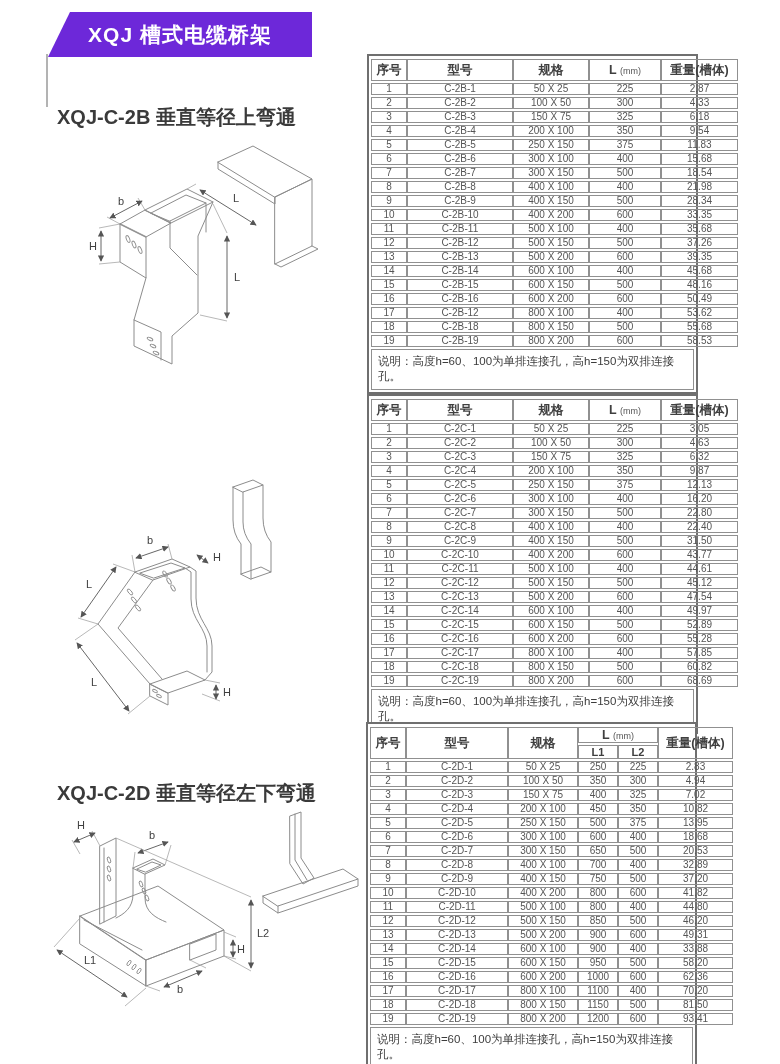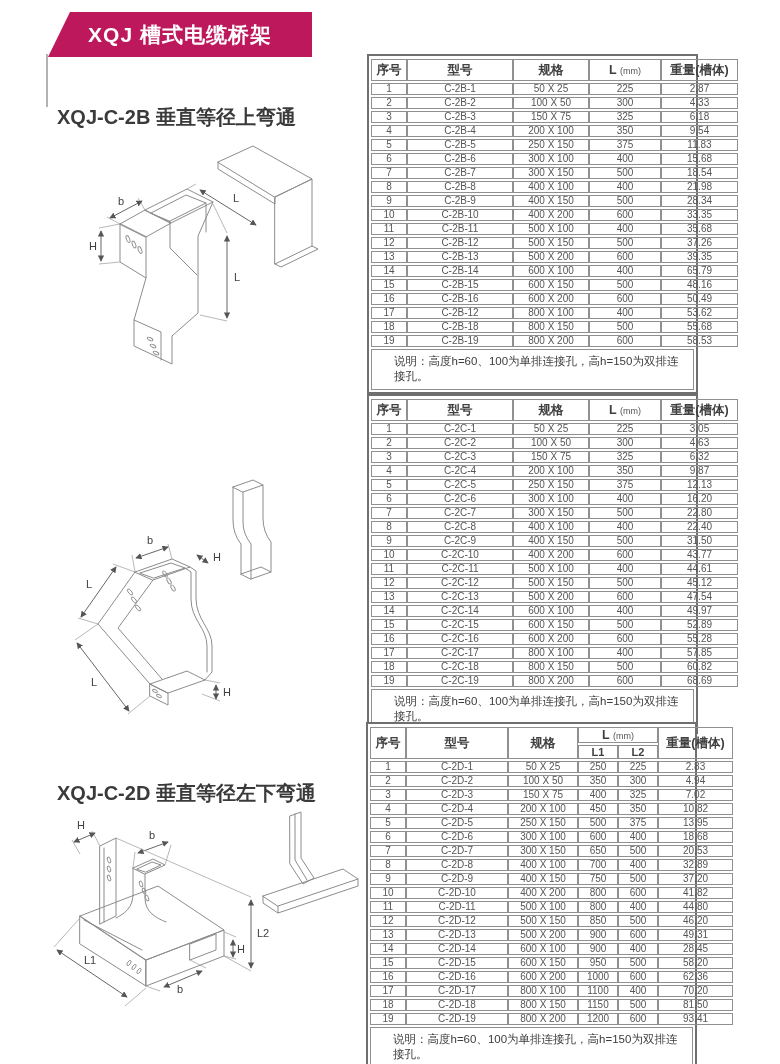--- a/index.html
+++ b/index.html
@@ -7,7 +7,7 @@
           font-family:"Liberation Sans", sans-serif; overflow:hidden; }
 
   .banner { position:absolute; left:48px; top:12px; width:264px; height:45px;
-            background:#be185d; clip-path:polygon(22px 0,100% 0,100% 100%,0 100%);
+            background:#6d28d9; clip-path:polygon(22px 0,100% 0,100% 100%,0 100%);
             color:#fff; font-size:21px; font-weight:bold; letter-spacing:1px;
             display:flex; align-items:center; justify-content:center; }
   .vline { position:absolute; left:46px; top:54px; width:2px; height:53px; background:#b3b3b3; }

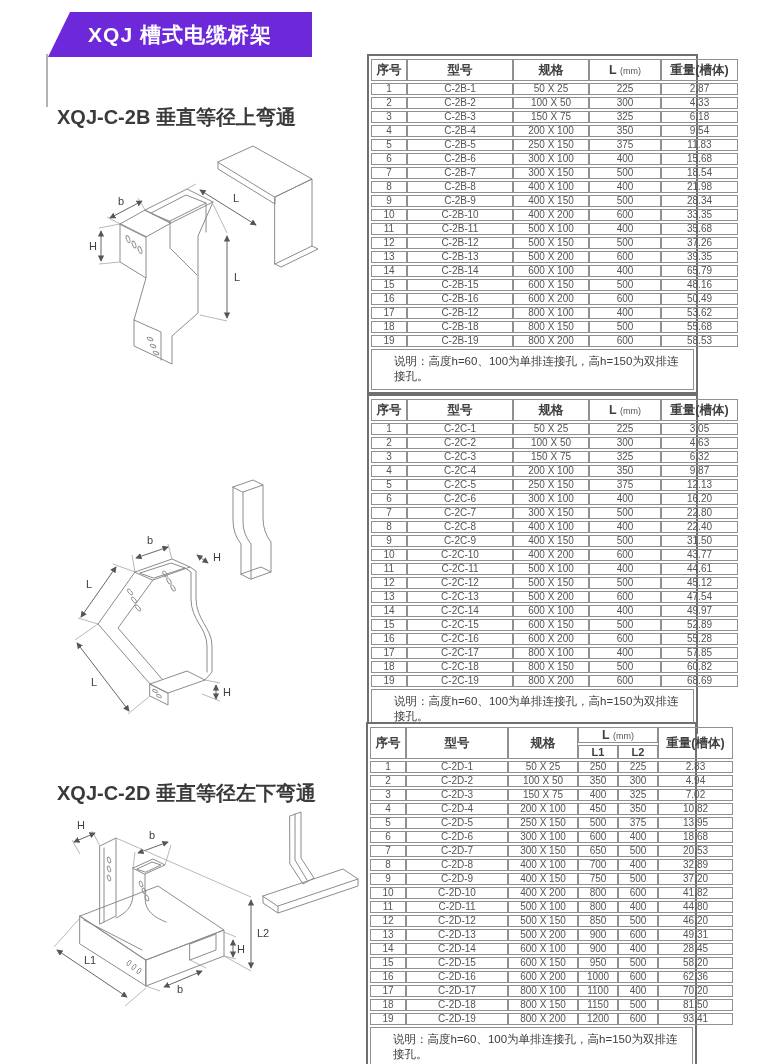--- a/index.html
+++ b/index.html
@@ -334,7 +334,7 @@
             <td>C-2B-14</td>
             <td>600 X 100</td>
             <td>400</td>
-            <td>65.79</td>
+            <td>45.68</td>
           </tr>
           <tr>
             <td>15</td>

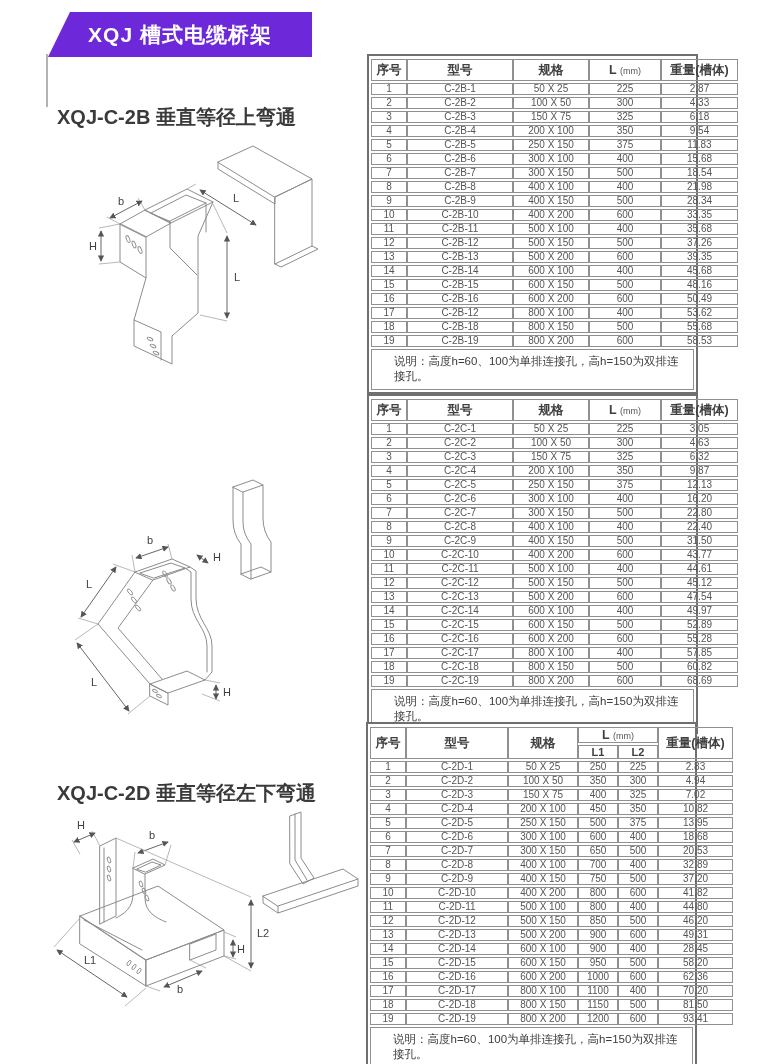--- a/index.html
+++ b/index.html
@@ -25,7 +25,7 @@
   .tbl3 th { height:11px; font-size:12.5px; }
   .tbl3 .sub th { height:11px; font-size:11px; font-weight:600; }
   .note { border:1px solid #909090; font-size:11.5px; color:#3c3c3c;
-          padding:4px 6px 5px 22px; line-height:1.3; text-align:left; }
+          padding:4px 6px 5px 6px; line-height:1.3; text-align:left; }
 
   .diag { position:absolute; }
   .ln  { fill:none; stroke:#8c8c8c; stroke-width:1; stroke-linejoin:round; stroke-linecap:round; }

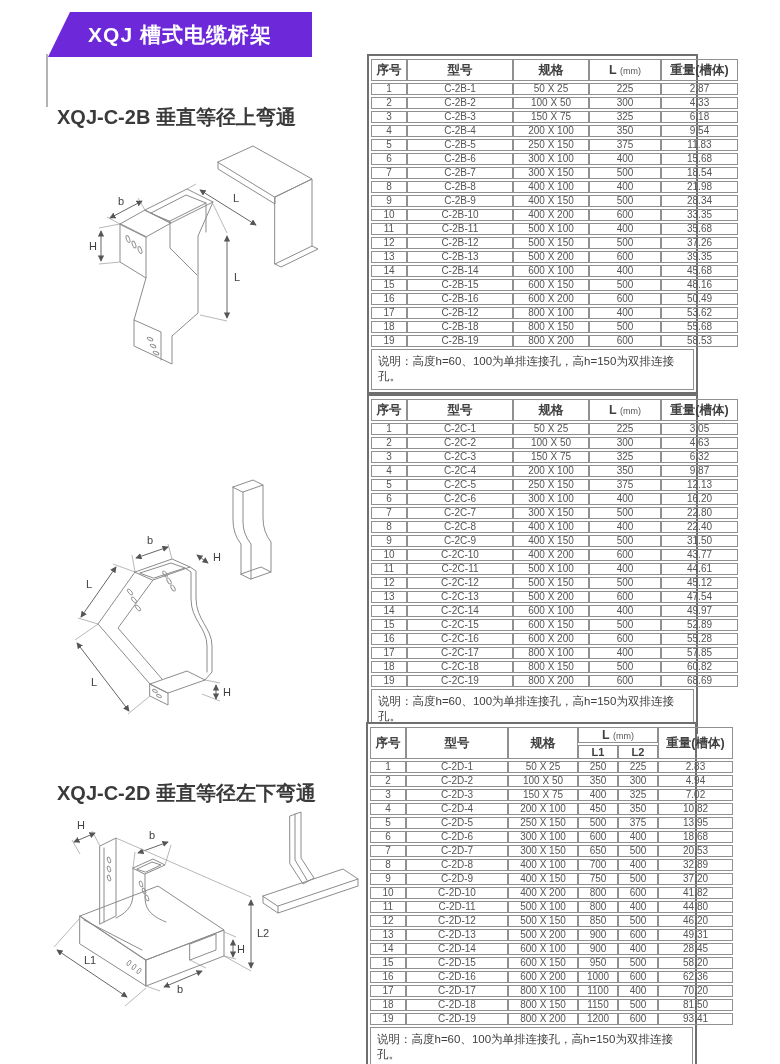--- a/index.html
+++ b/index.html
@@ -667,7 +667,7 @@
             <td>600 X 100</td>
             <td>900</td>
             <td>400</td>
-            <td>28.45</td>
+            <td>33.88</td>
           </tr>
           <tr>
             <td>15</td>

